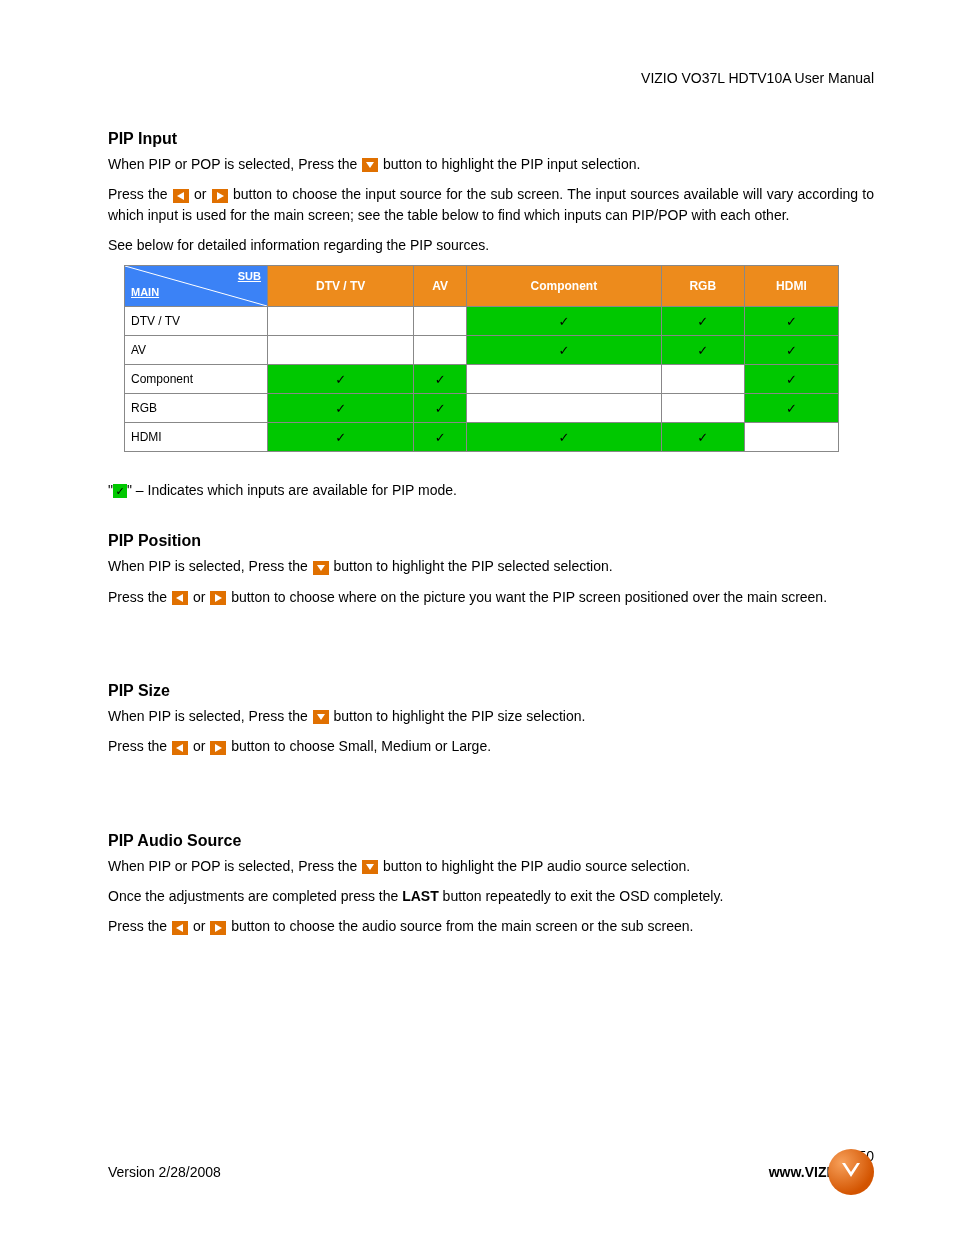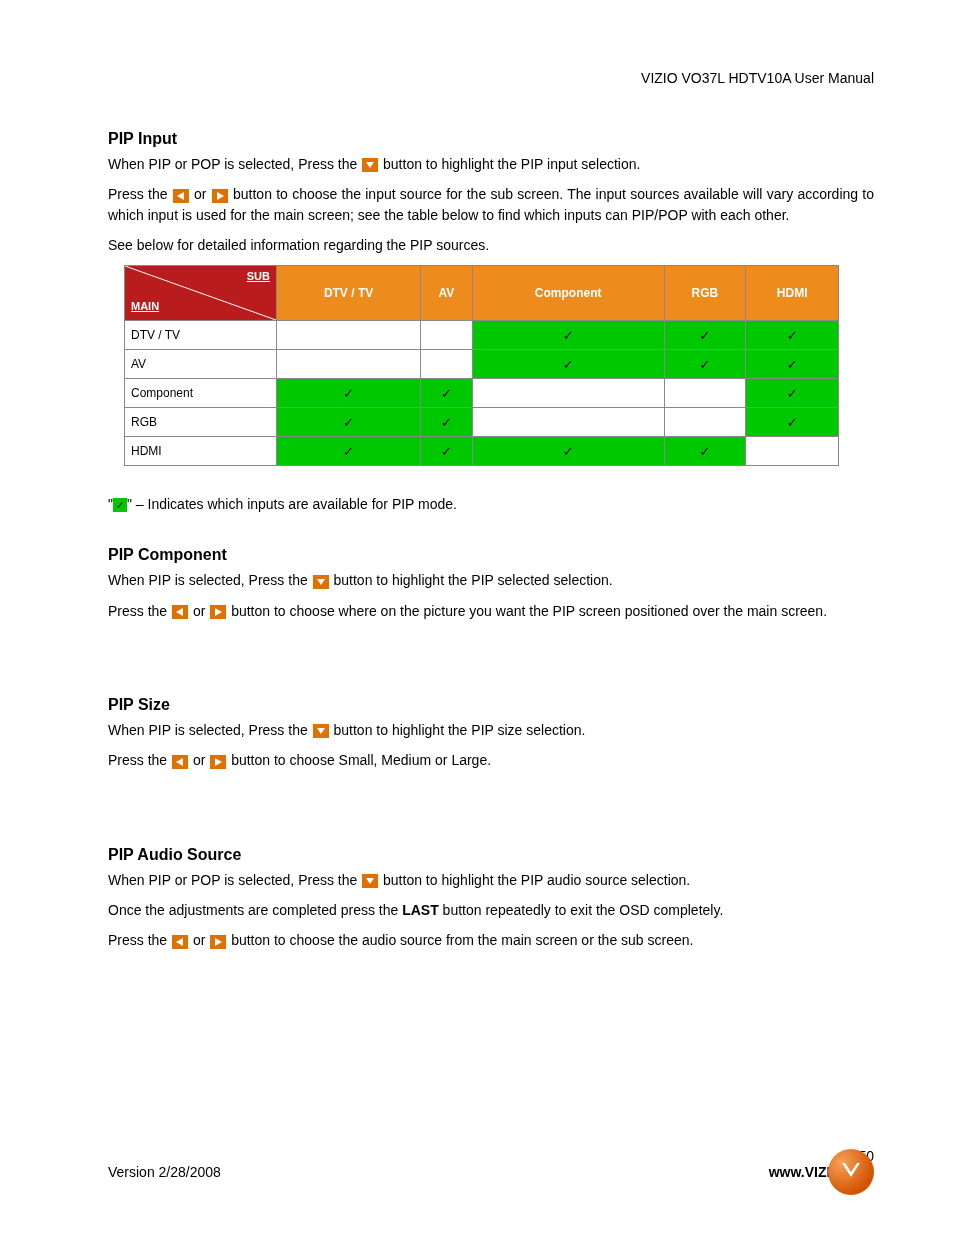--- a/index.html
+++ b/index.html
@@ -75,9 +75,9 @@
   }
   table.pip th.corner {
     position: relative;
-    background: #b91c1c;
+    background: #3b82f6;
     width: 135px;
-    padding: 8px;
+    padding: 0;
     text-align: right;
   }
   table.pip th.corner .sub {

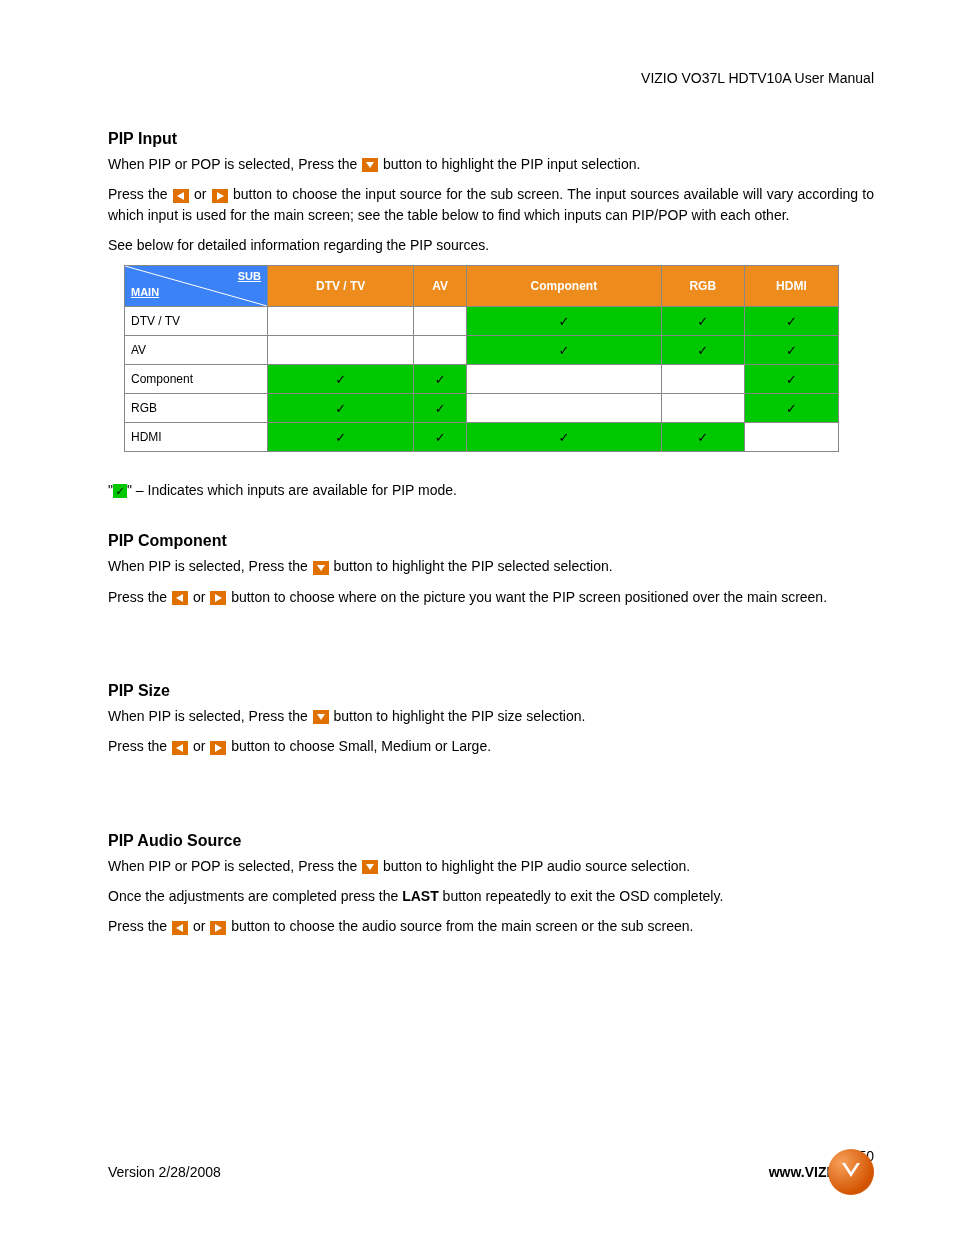--- a/index.html
+++ b/index.html
@@ -228,7 +228,7 @@
     <span>"</span><span class="check-inline">✓</span><span>" – Indicates which inputs are available for PIP mode.</span>
   </p>
 
-  <h3 style="margin-top:32px;">PIP Component</h3>
+  <h3 style="margin-top:32px;">PIP Position</h3>
   <p>
     <span>When PIP is selected, Press the </span>
     <span class="btn-icon"><svg viewBox="0 0 16 14">

